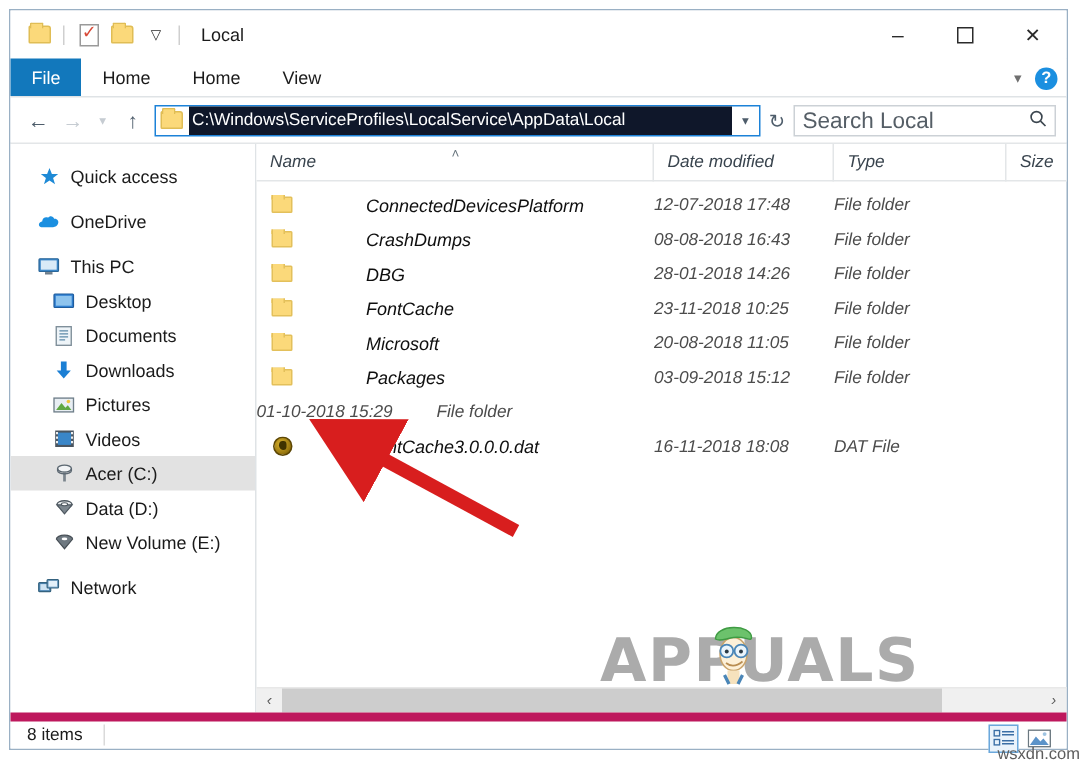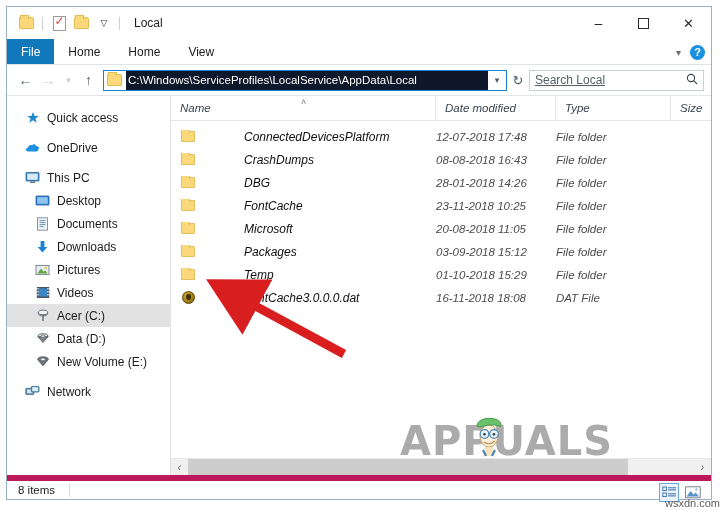--- a/index.html
+++ b/index.html
@@ -193,9 +193,8 @@
   }
   .search-ph {
     flex: 1 1 auto;
-    font-size: 12px;
+    font-size: 15px;
     color: #555e66;
-    text-decoration: underline;
   }
   .search-ico { font-size: 12px; color: #3c464f; }
 

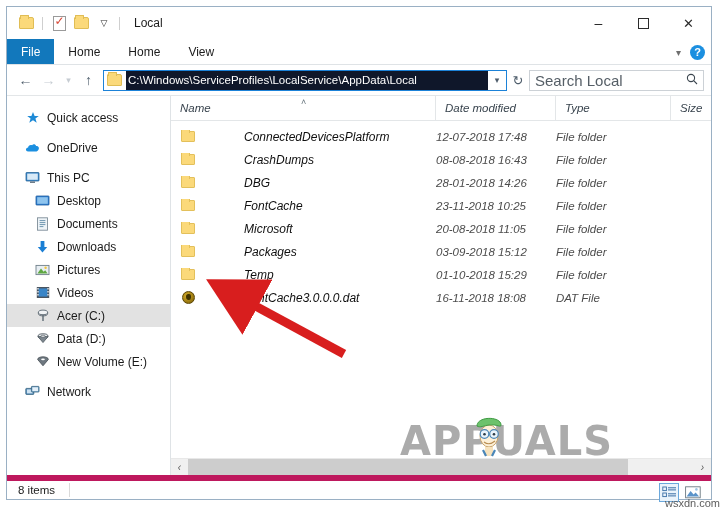--- a/index.html
+++ b/index.html
@@ -693,12 +693,6 @@
           </div>
 
           <div class="frow">
-            <div class="fcell f-name">
-              <span class="rowicon">
-                  <span class="folder-row-ico"></span>
-                </span>
-              <span>Temp</span>
-            </div>
             <div class="fcell f-date">01-10-2018 15:29</div>
             <div class="fcell f-type">File folder</div>
           </div>

